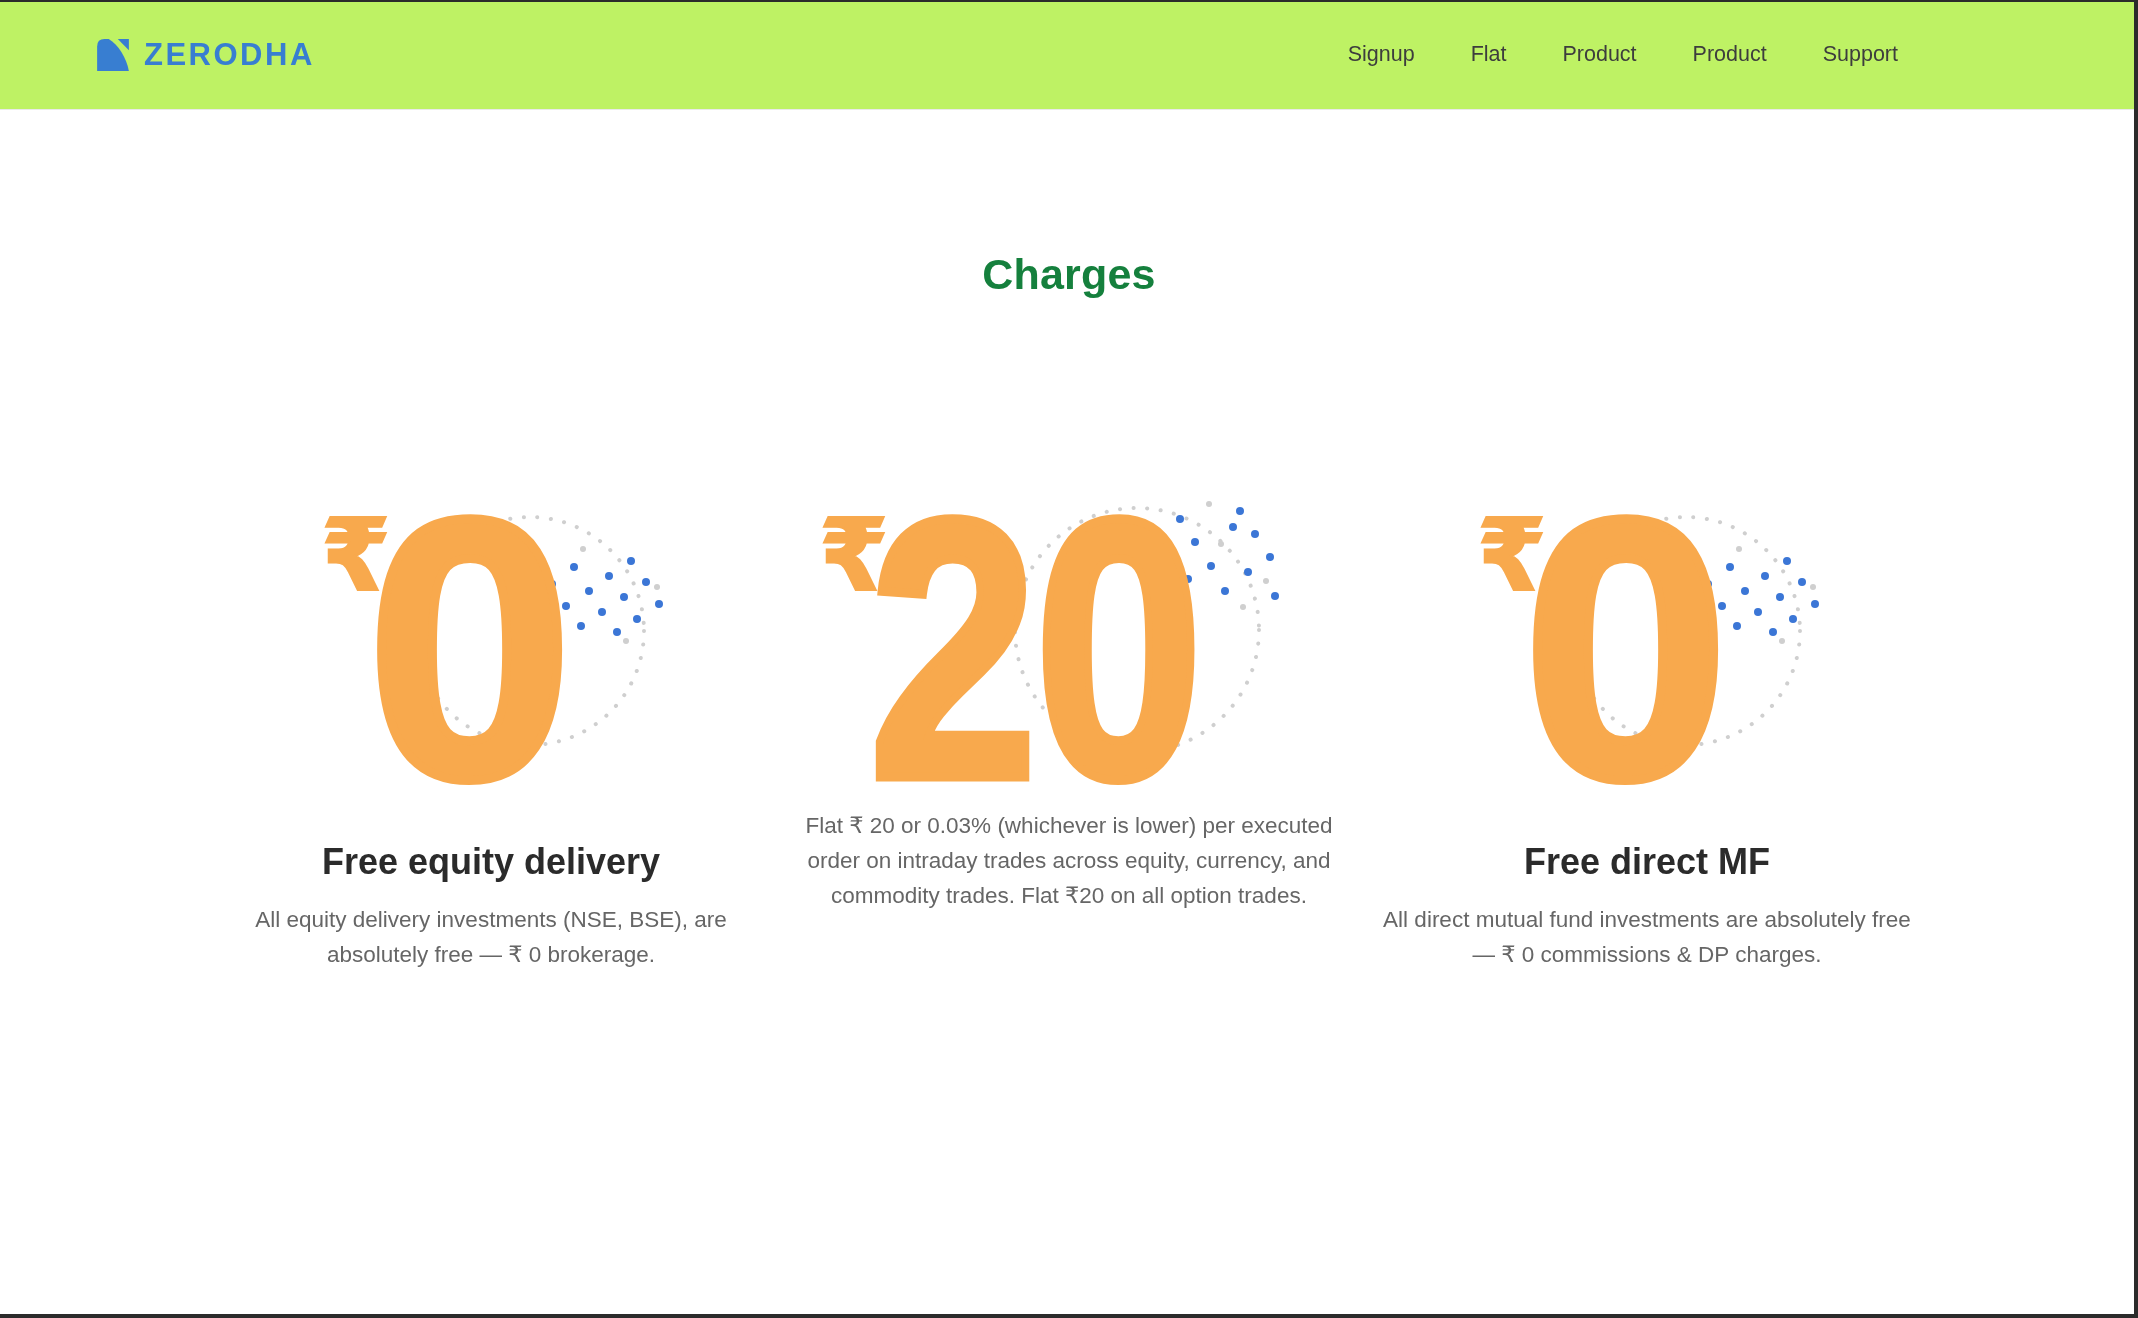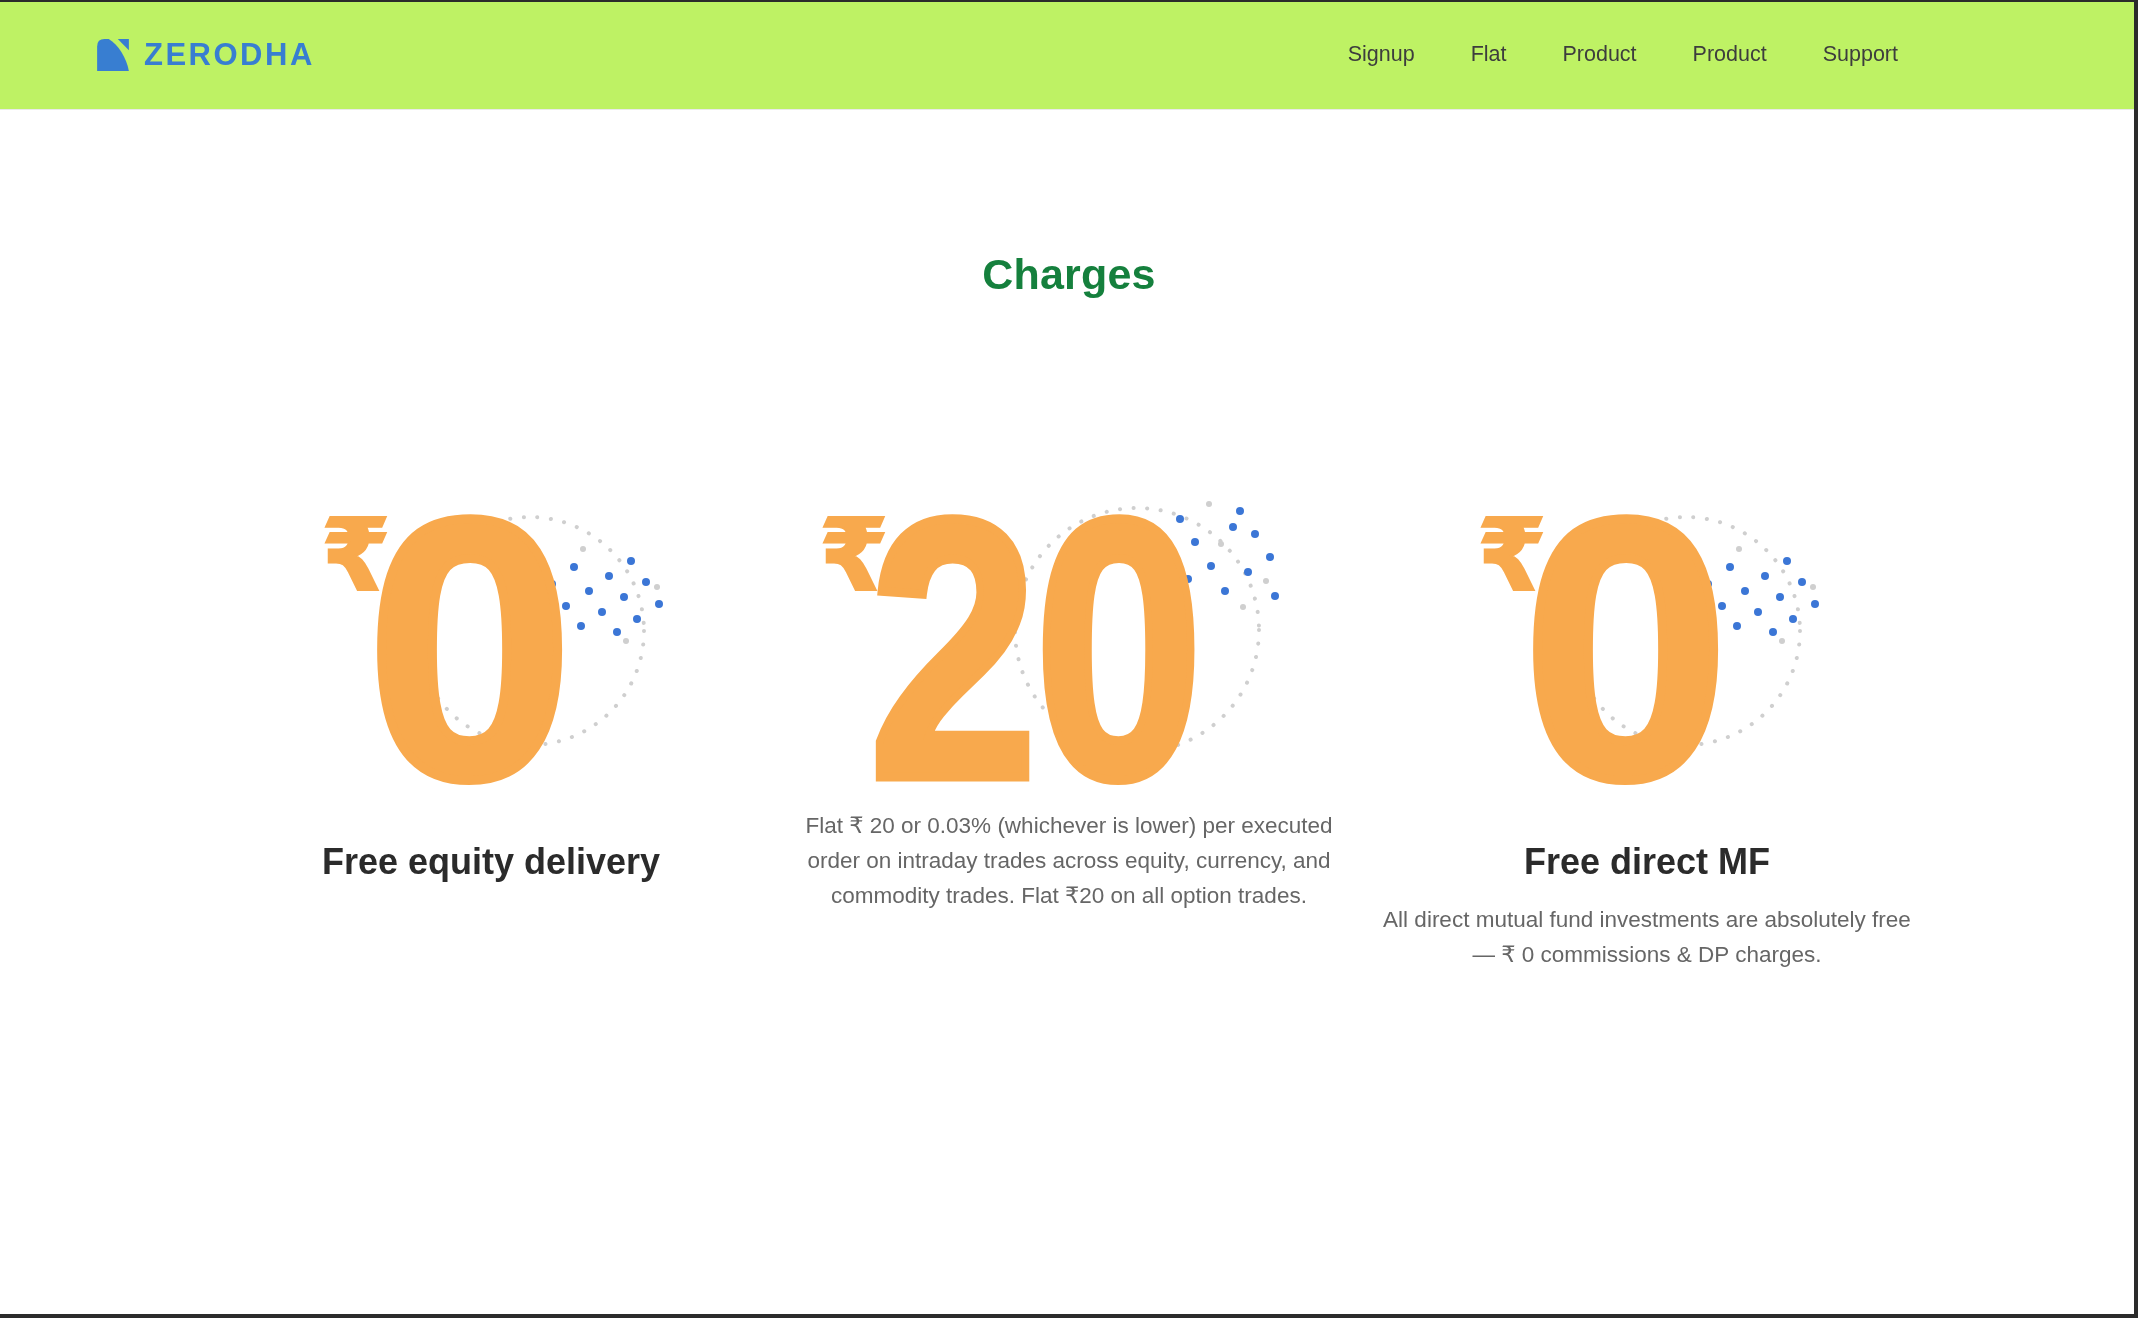--- a/index.html
+++ b/index.html
@@ -111,6 +111,7 @@
         <span class="amount">0</span>
       </div>
       <h3>Free equity delivery</h3>
+      <p>All equity delivery investments (NSE, BSE), are absolutely free — ₹ 0 brokerage.</p>
     </section>
 
     <section class="card">

